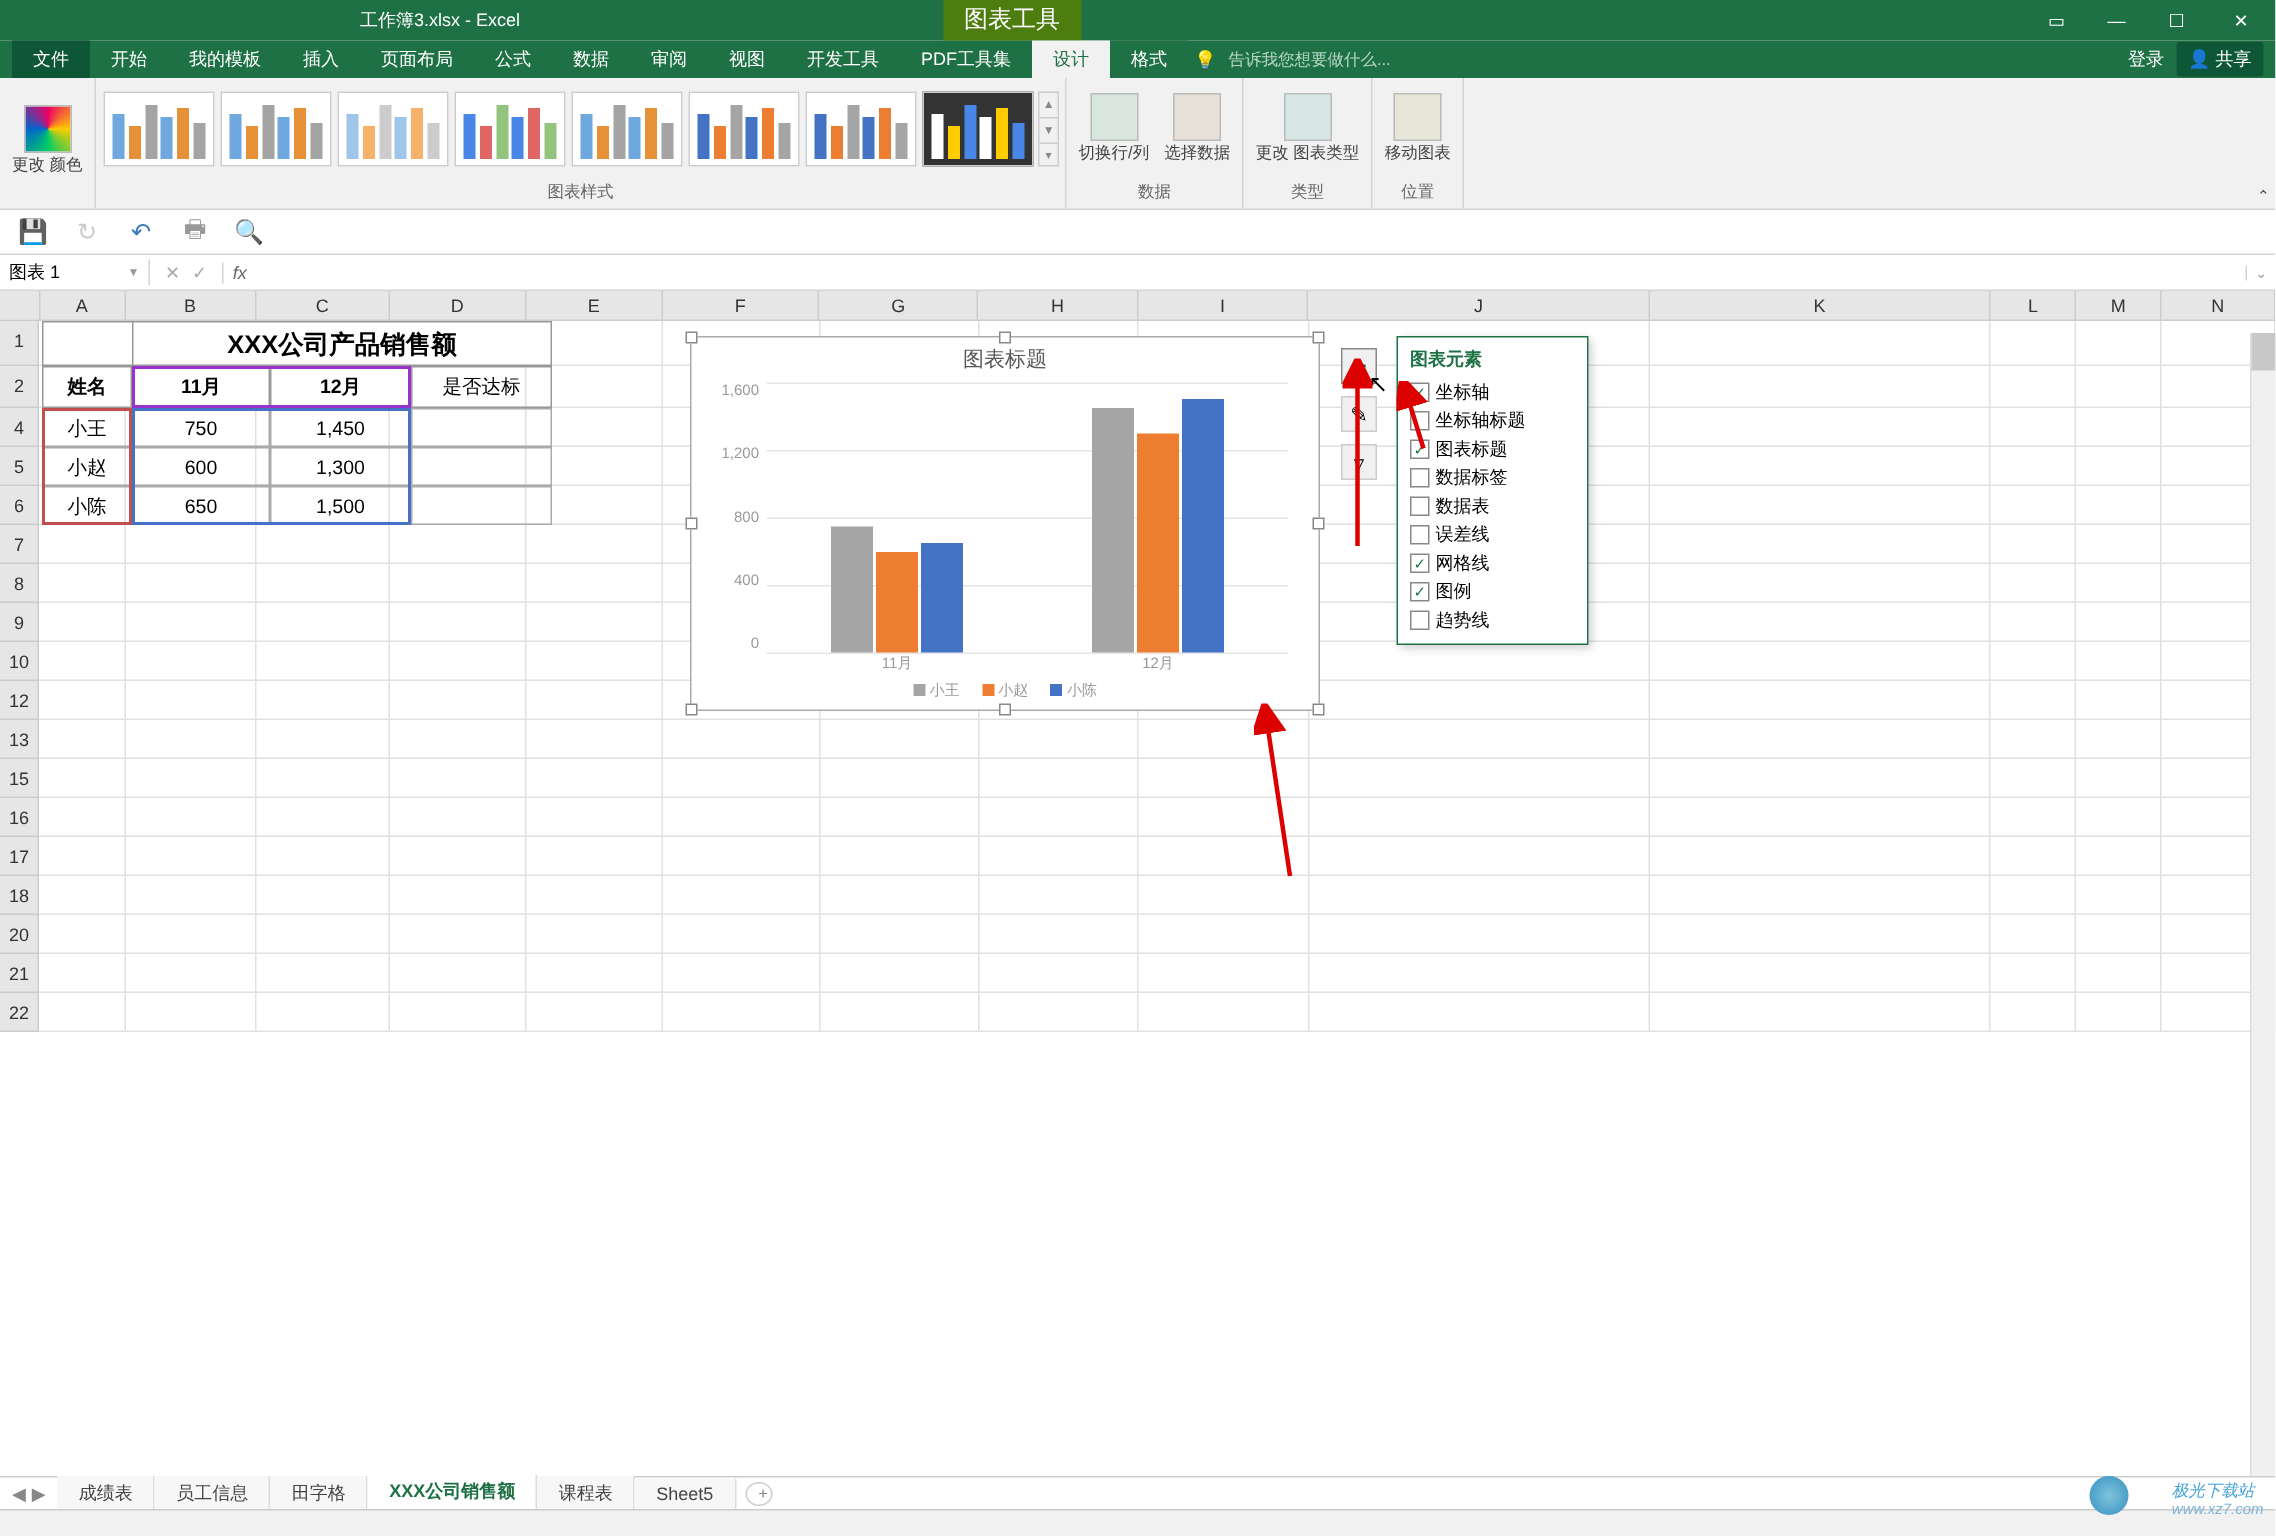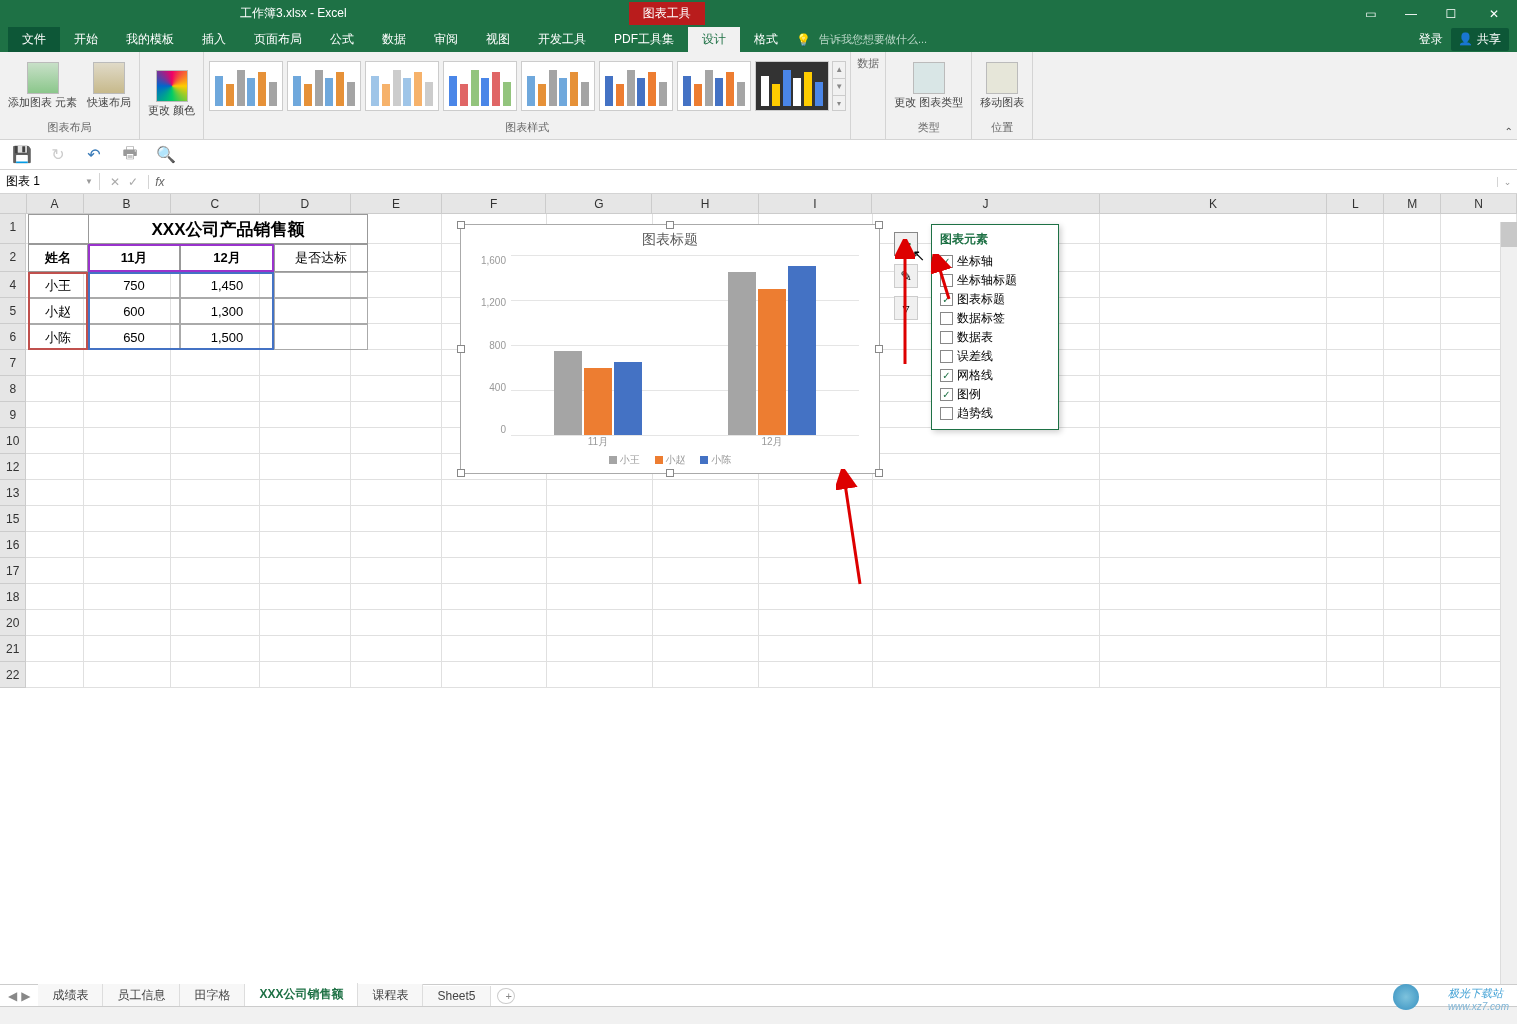--- a/index.html
+++ b/index.html
@@ -8,7 +8,7 @@
 
 .title-bar { height: 27px; background: #1e7145; display: flex; align-items: center; color: #fff; font-size: 12px; }
 .title-bar .file-title { margin-left: 240px; }
-.title-bar .chart-tools { background: #b91c1c; padding: 3px 14px; margin-left: 282px; font-size: 12px; }
+.title-bar .chart-tools { background: #4d7c0f; padding: 3px 14px; margin-left: 282px; font-size: 16px; }
 .title-bar .spacer { flex: 1; }
 .title-bar .sys-btn { width: 40px; height: 27px; display: flex; align-items: center; justify-content: center; font-size: 12px; }
 .title-bar .sys-btn.close { width: 46px; }

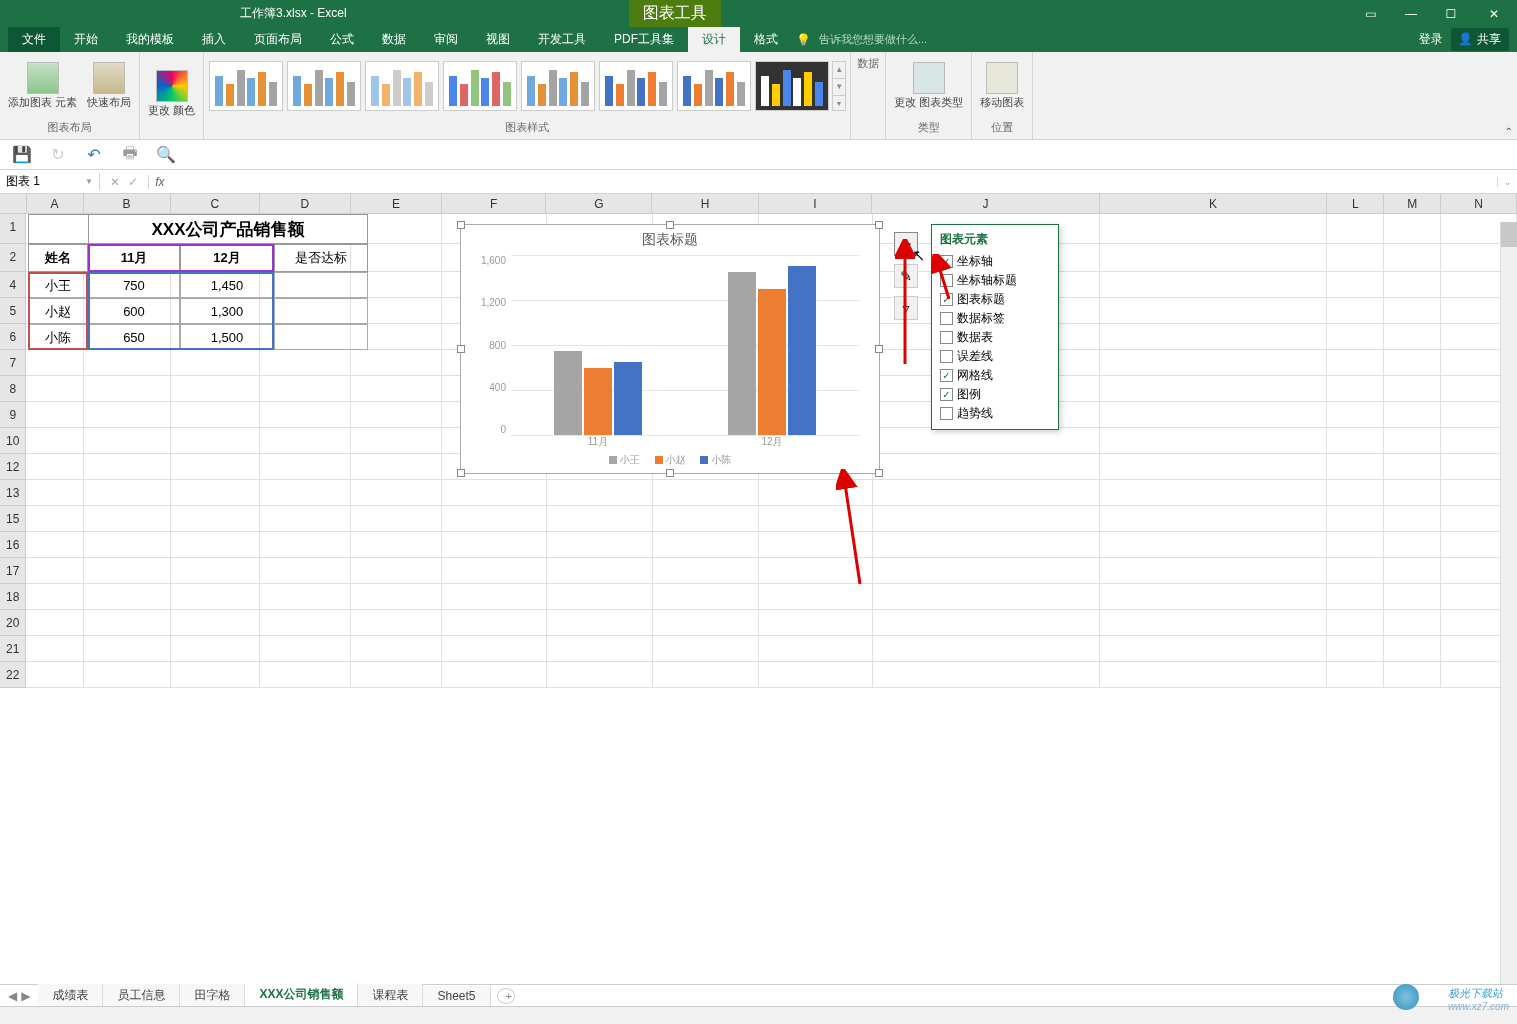--- a/index.html
+++ b/index.html
@@ -154,20 +154,6 @@
   <div class="ribbon-group">
     <div class="ribbon-group-content">
       <div class="ribbon-btn">
-          <div class="icon" style="background:linear-gradient(#c8e0c8,#8bc78b)"></div>
-          <div class="label">添加图表
-元素</div>
-        </div>
-      <div class="ribbon-btn">
-          <div class="icon" style="background:linear-gradient(#e0dac8,#c7b98b)"></div>
-          <div class="label">快速布局</div>
-        </div>
-    </div>
-    <div class="ribbon-group-label">图表布局</div>
-  </div>
-  <div class="ribbon-group">
-    <div class="ribbon-group-content">
-      <div class="ribbon-btn">
           <div class="icon" style="background:conic-gradient(#e06,#fc0,#0c6,#06c,#e06)"></div>
           <div class="label">更改
 颜色</div>

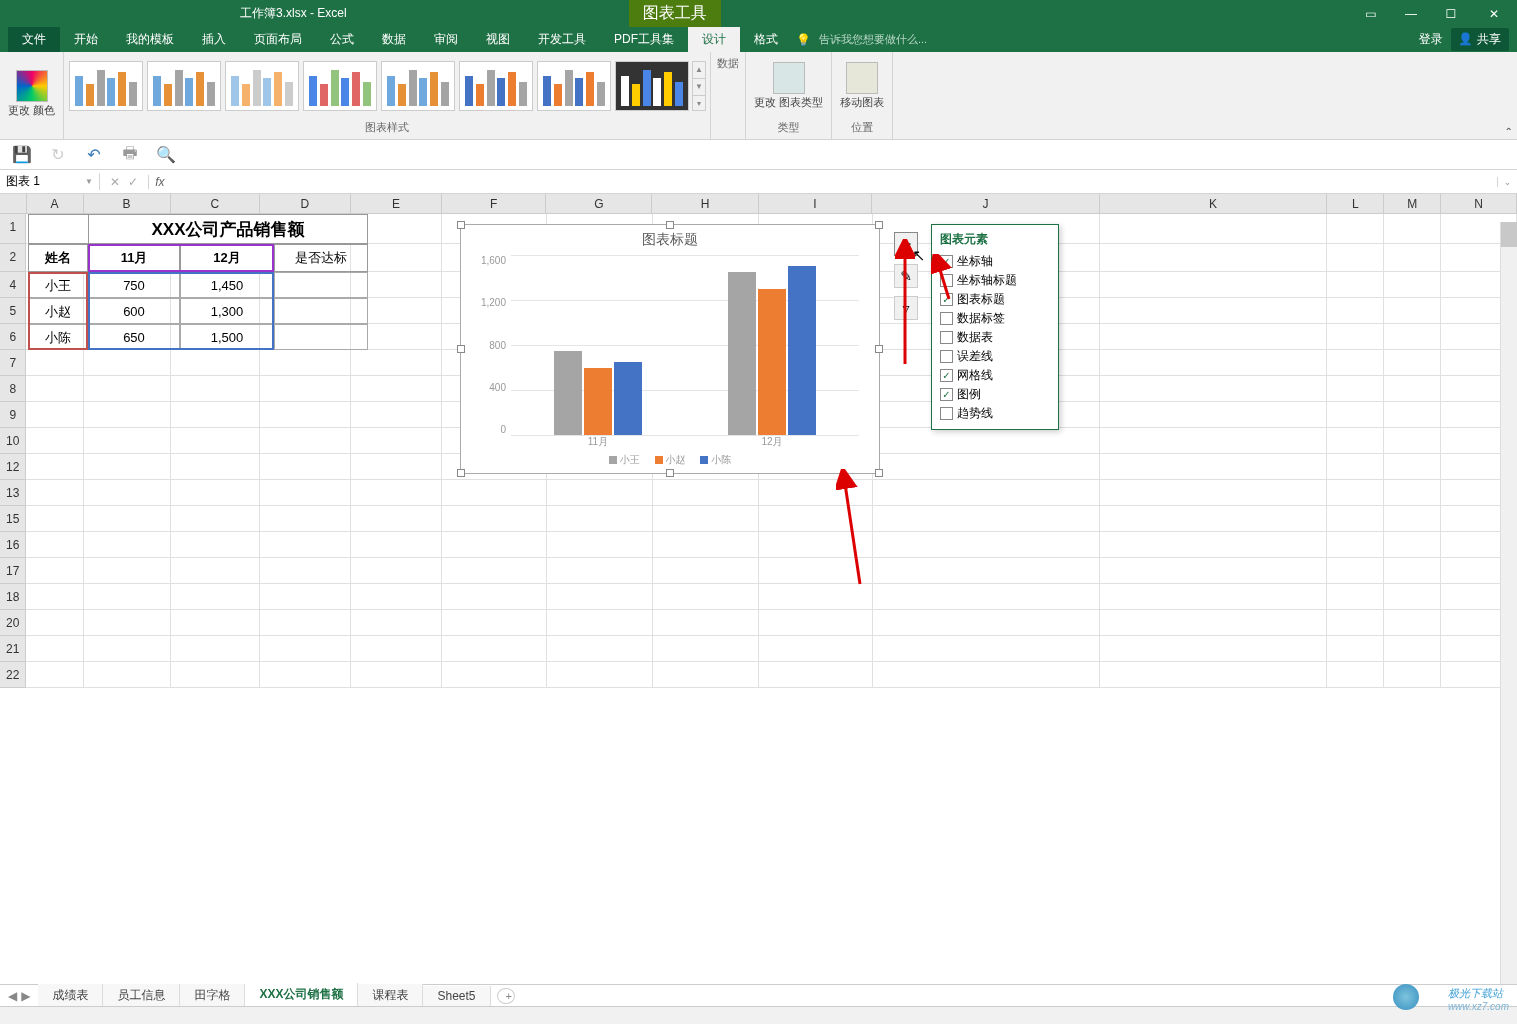--- a/index.html
+++ b/index.html
@@ -236,6 +236,16 @@
     <div class="ribbon-group-label">图表样式</div>
   </div>
   <div class="ribbon-group">
+    <div class="ribbon-group-content">
+      <div class="ribbon-btn">
+          <div class="icon" style="background:#d9e6dd"></div>
+          <div class="label">切换行/列</div>
+        </div>
+      <div class="ribbon-btn">
+          <div class="icon" style="background:#e6e0d9"></div>
+          <div class="label">选择数据</div>
+        </div>
+    </div>
     <div class="ribbon-group-label">数据</div>
   </div>
   <div class="ribbon-group">

